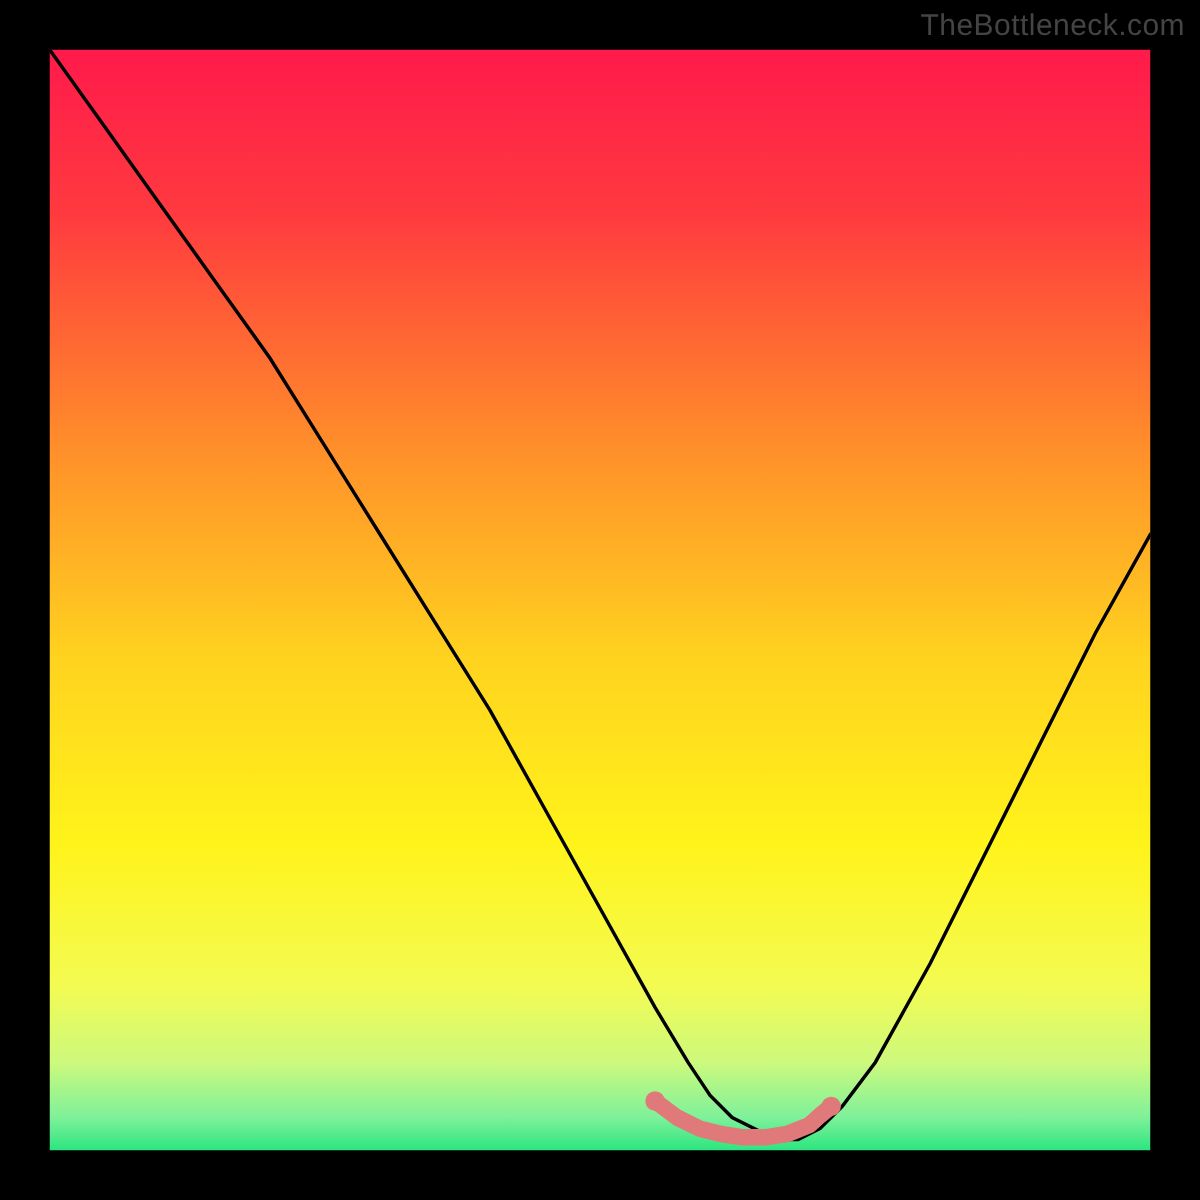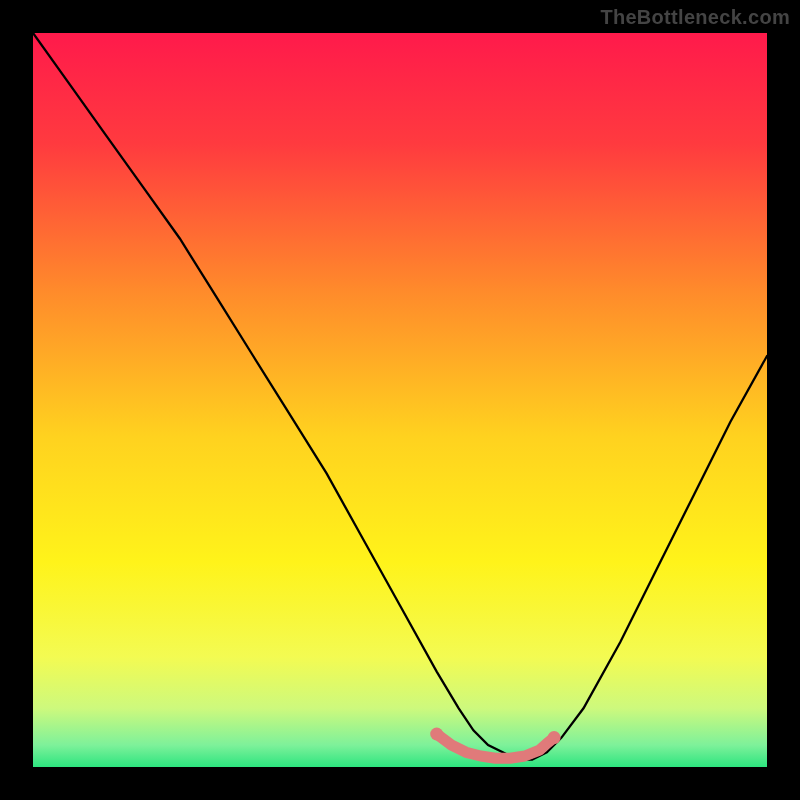--- a/index.html
+++ b/index.html
@@ -23,7 +23,7 @@
     right: 10px;
     color: #444;
     font-size: 20px;
-    font-weight: 700;
+    font-weight: 400;
     letter-spacing: 0.3px;
     z-index: 10;
   }

